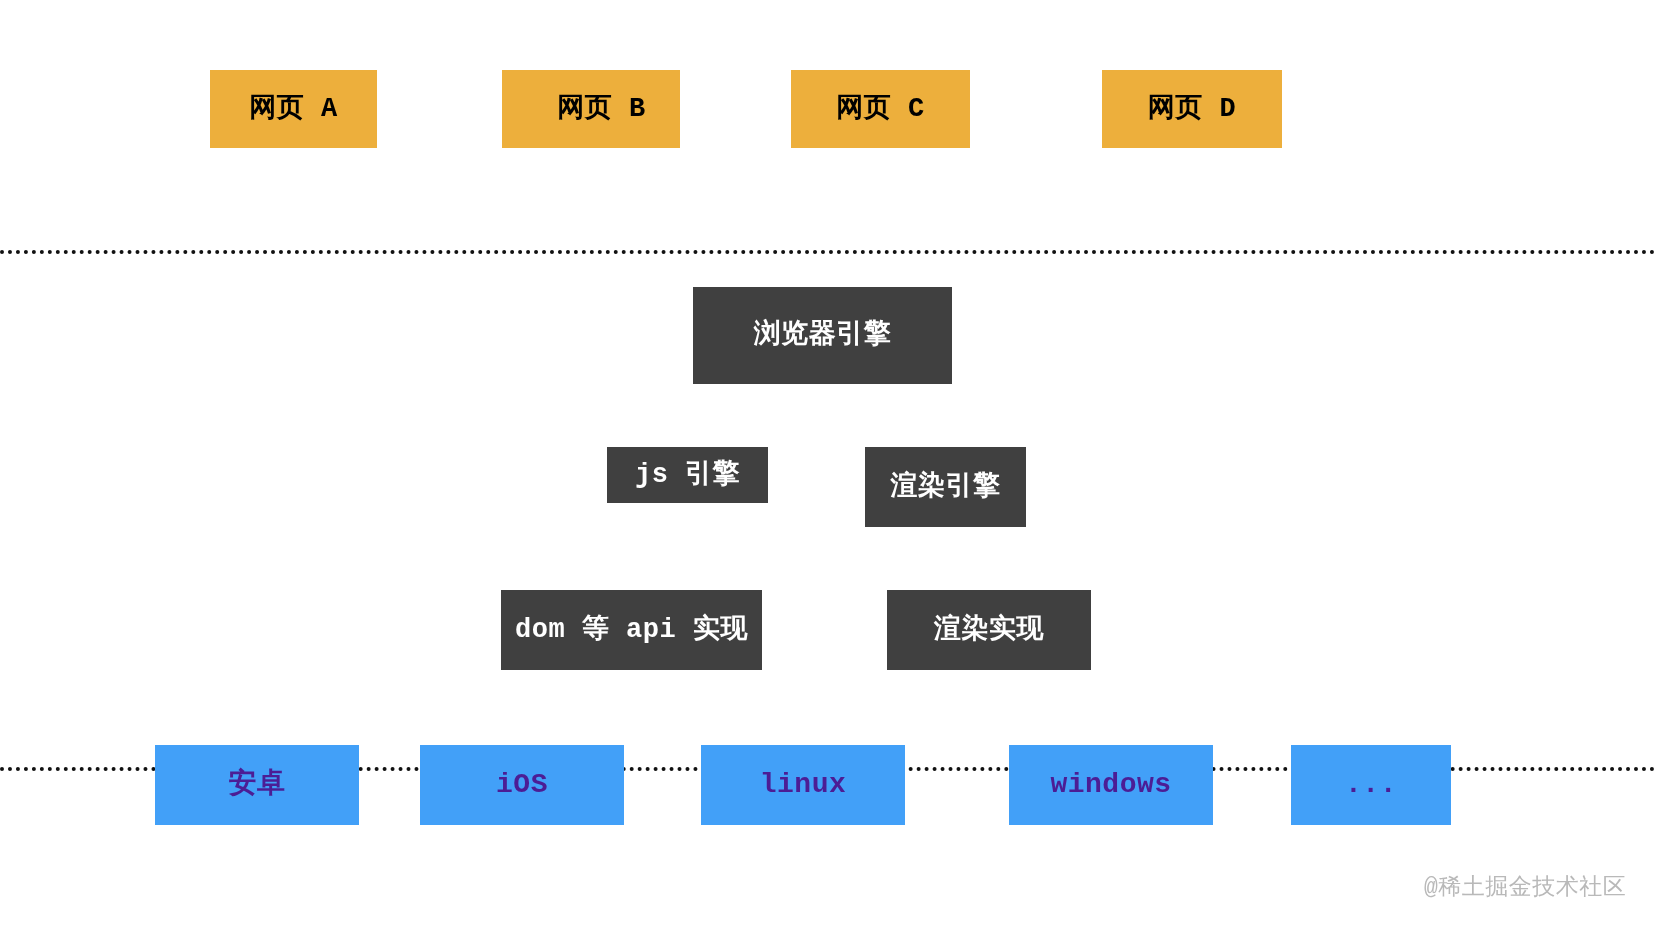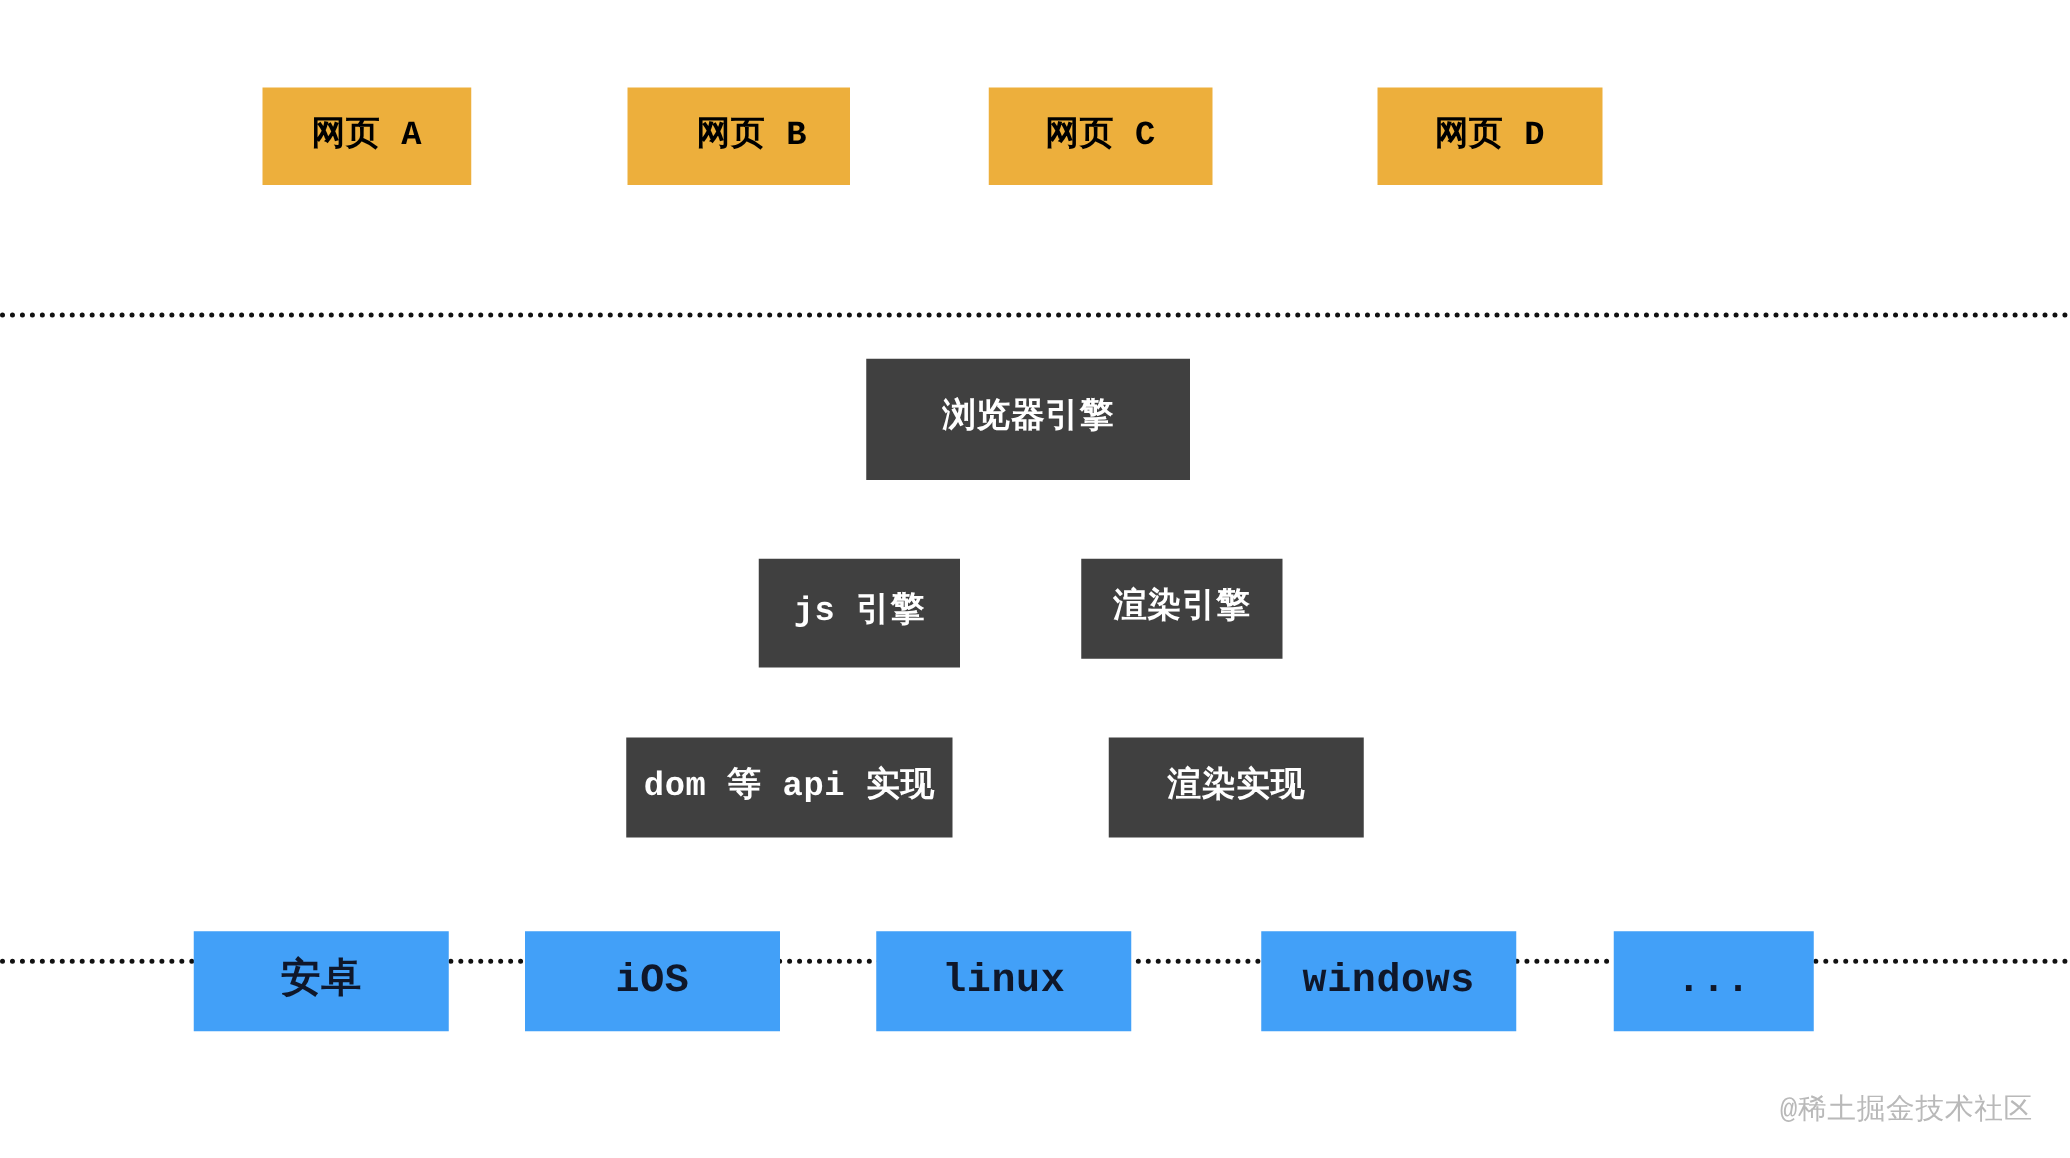--- a/index.html
+++ b/index.html
@@ -89,7 +89,7 @@
   <div class="node engine" id="engine-root" style="left: 693px; top: 287px; width: 259px; height: 97px;">浏览器引擎</div>
 
   <div id="sub-engines-layer">
-      <div class="node engine" style="left: 607px; top: 447px; width: 161px; height: 87px;">js 引擎</div>
+      <div class="node engine" style="left: 607px; top: 447px; width: 161px; height: 56px;">js 引擎</div>
       <div class="node engine" style="left: 865px; top: 447px; width: 161px; height: 80px;">渲染引擎</div>
     </div>
 

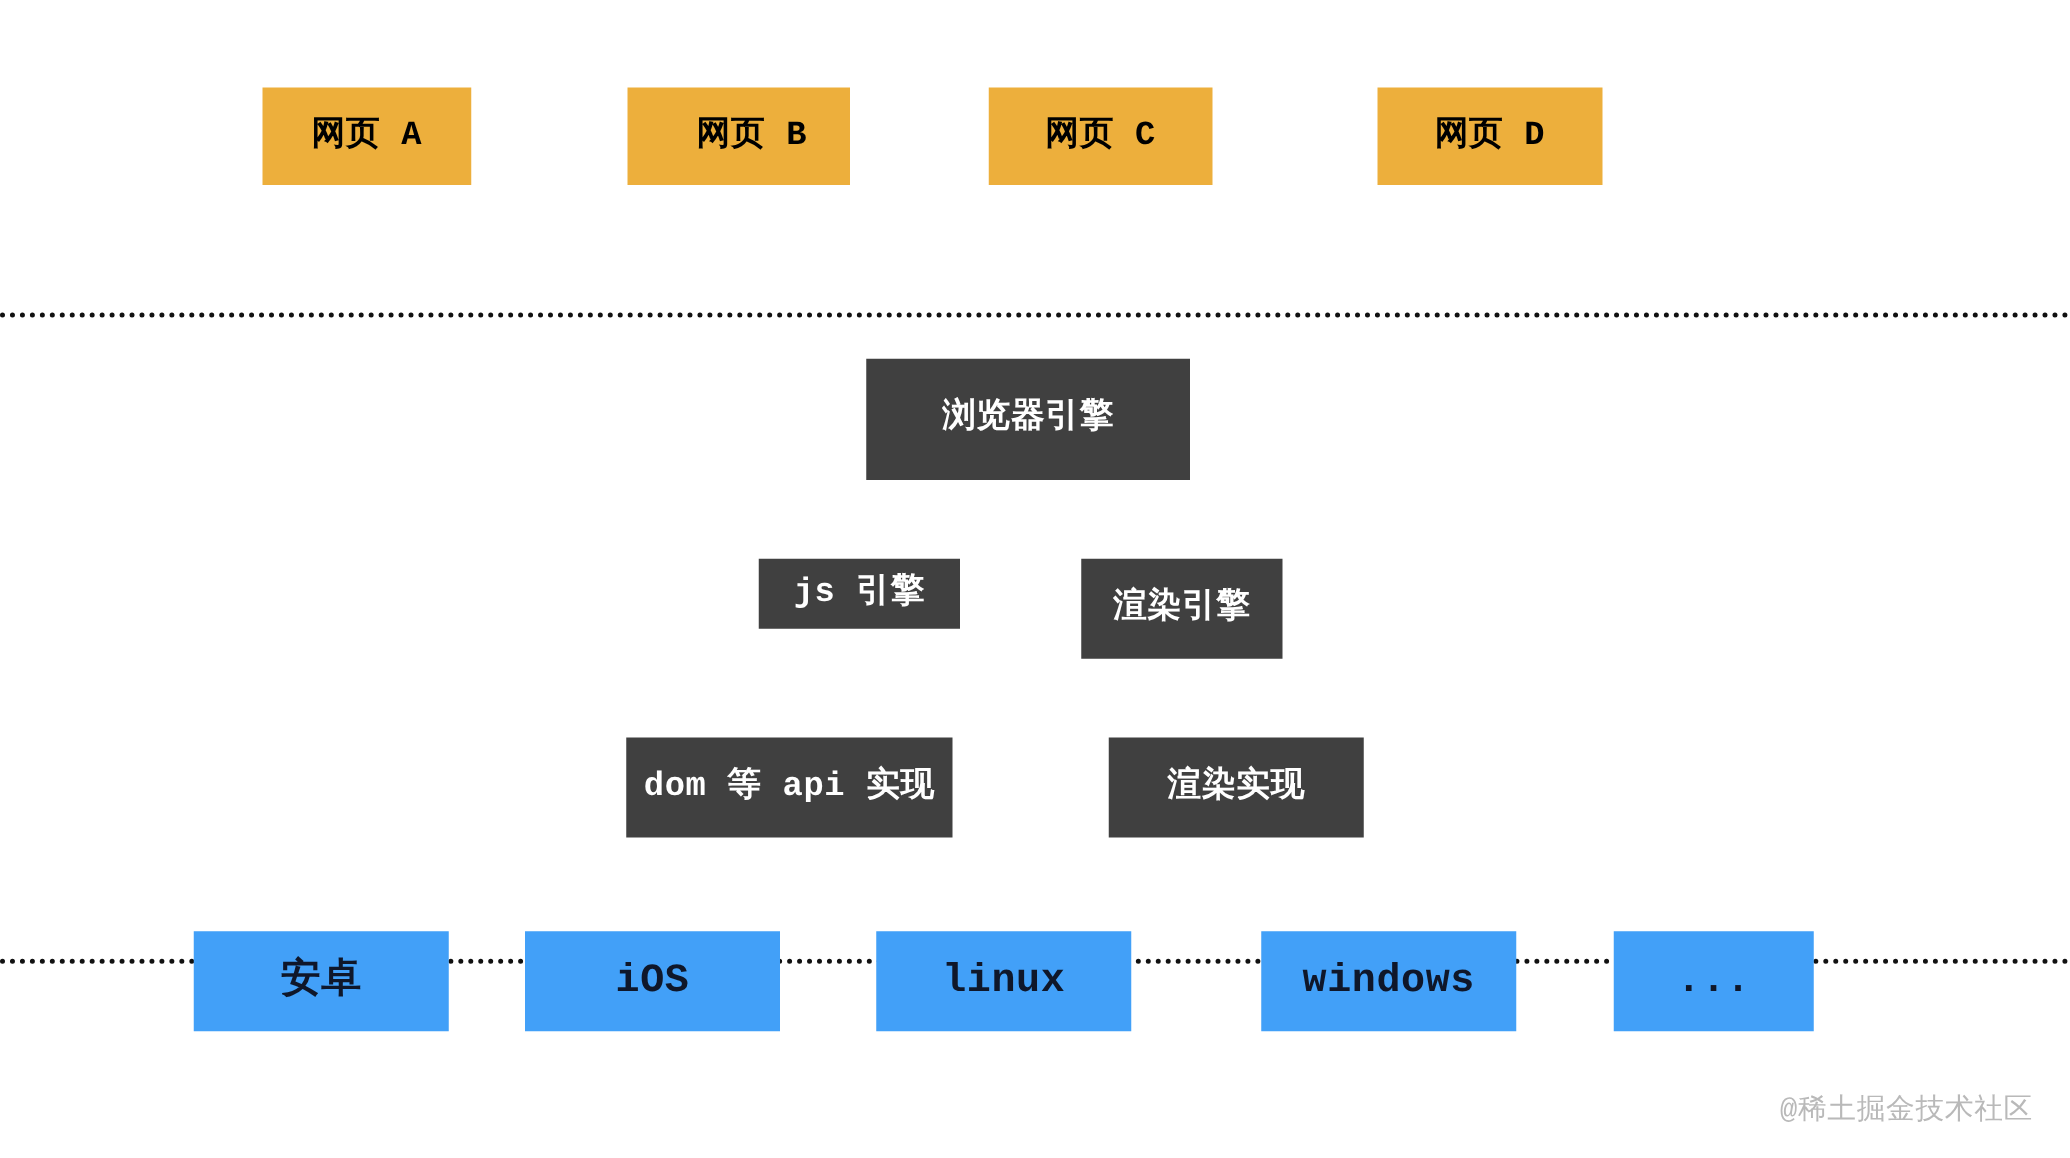--- a/index.html
+++ b/index.html
@@ -48,8 +48,8 @@
 
   .node.platform {
     background: #42a0f8;
-    color: #0f172a;
-    font-size: 32px;
+    color: #4c1d95;
+    font-size: 28px;
   }
 
   

